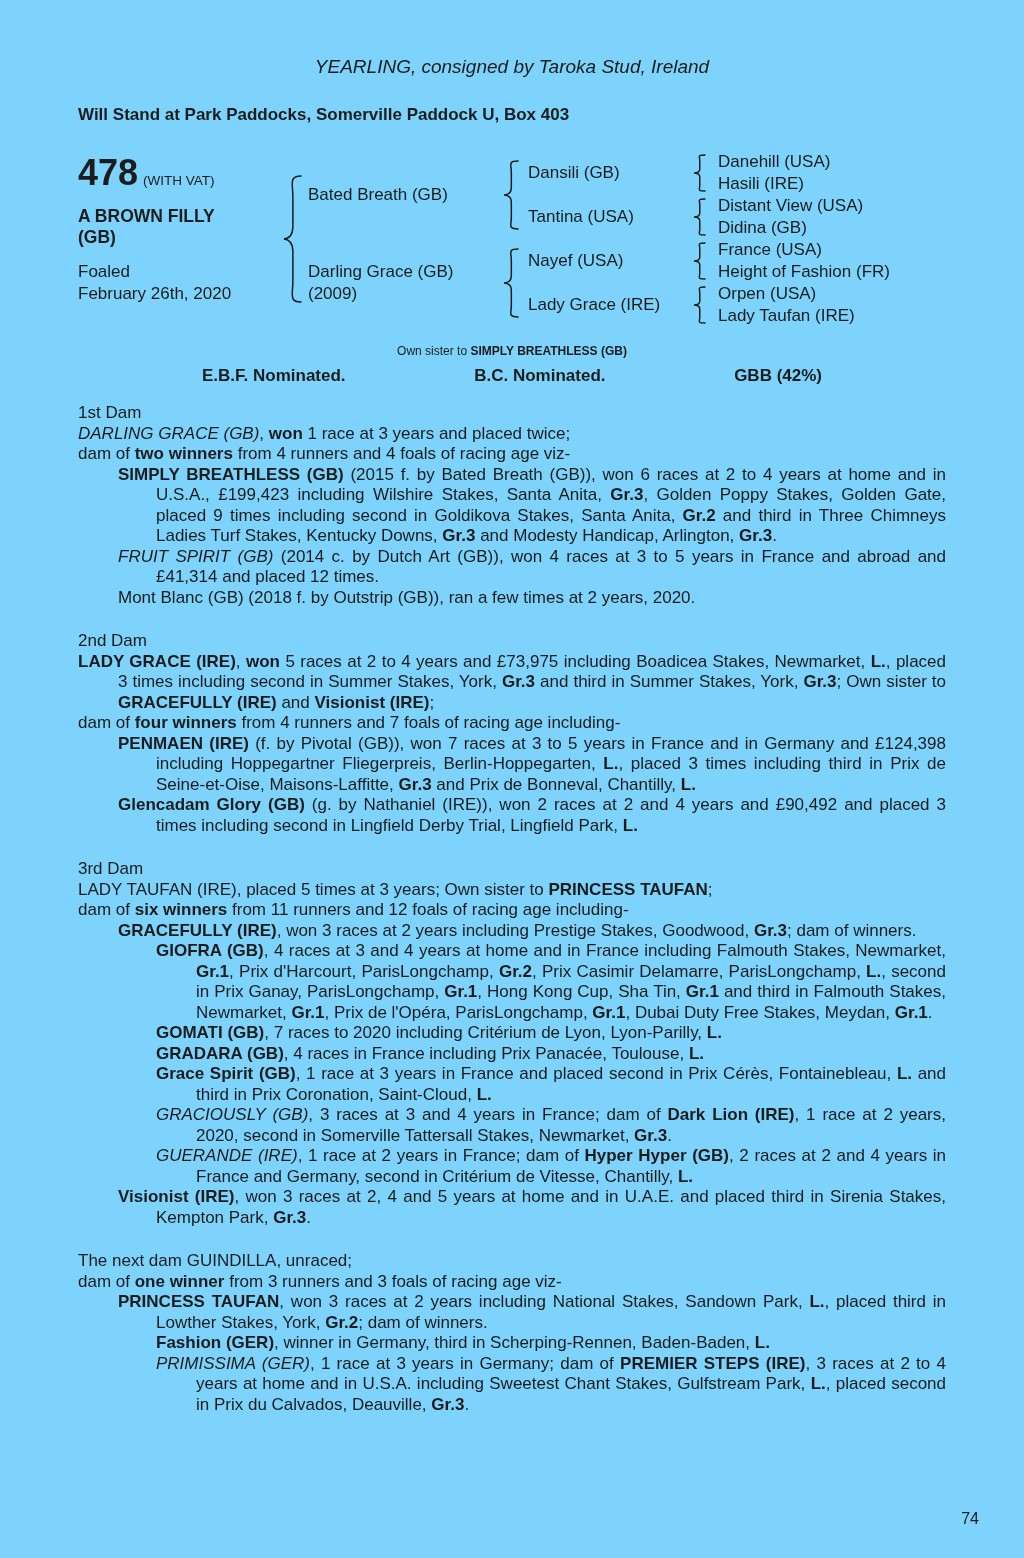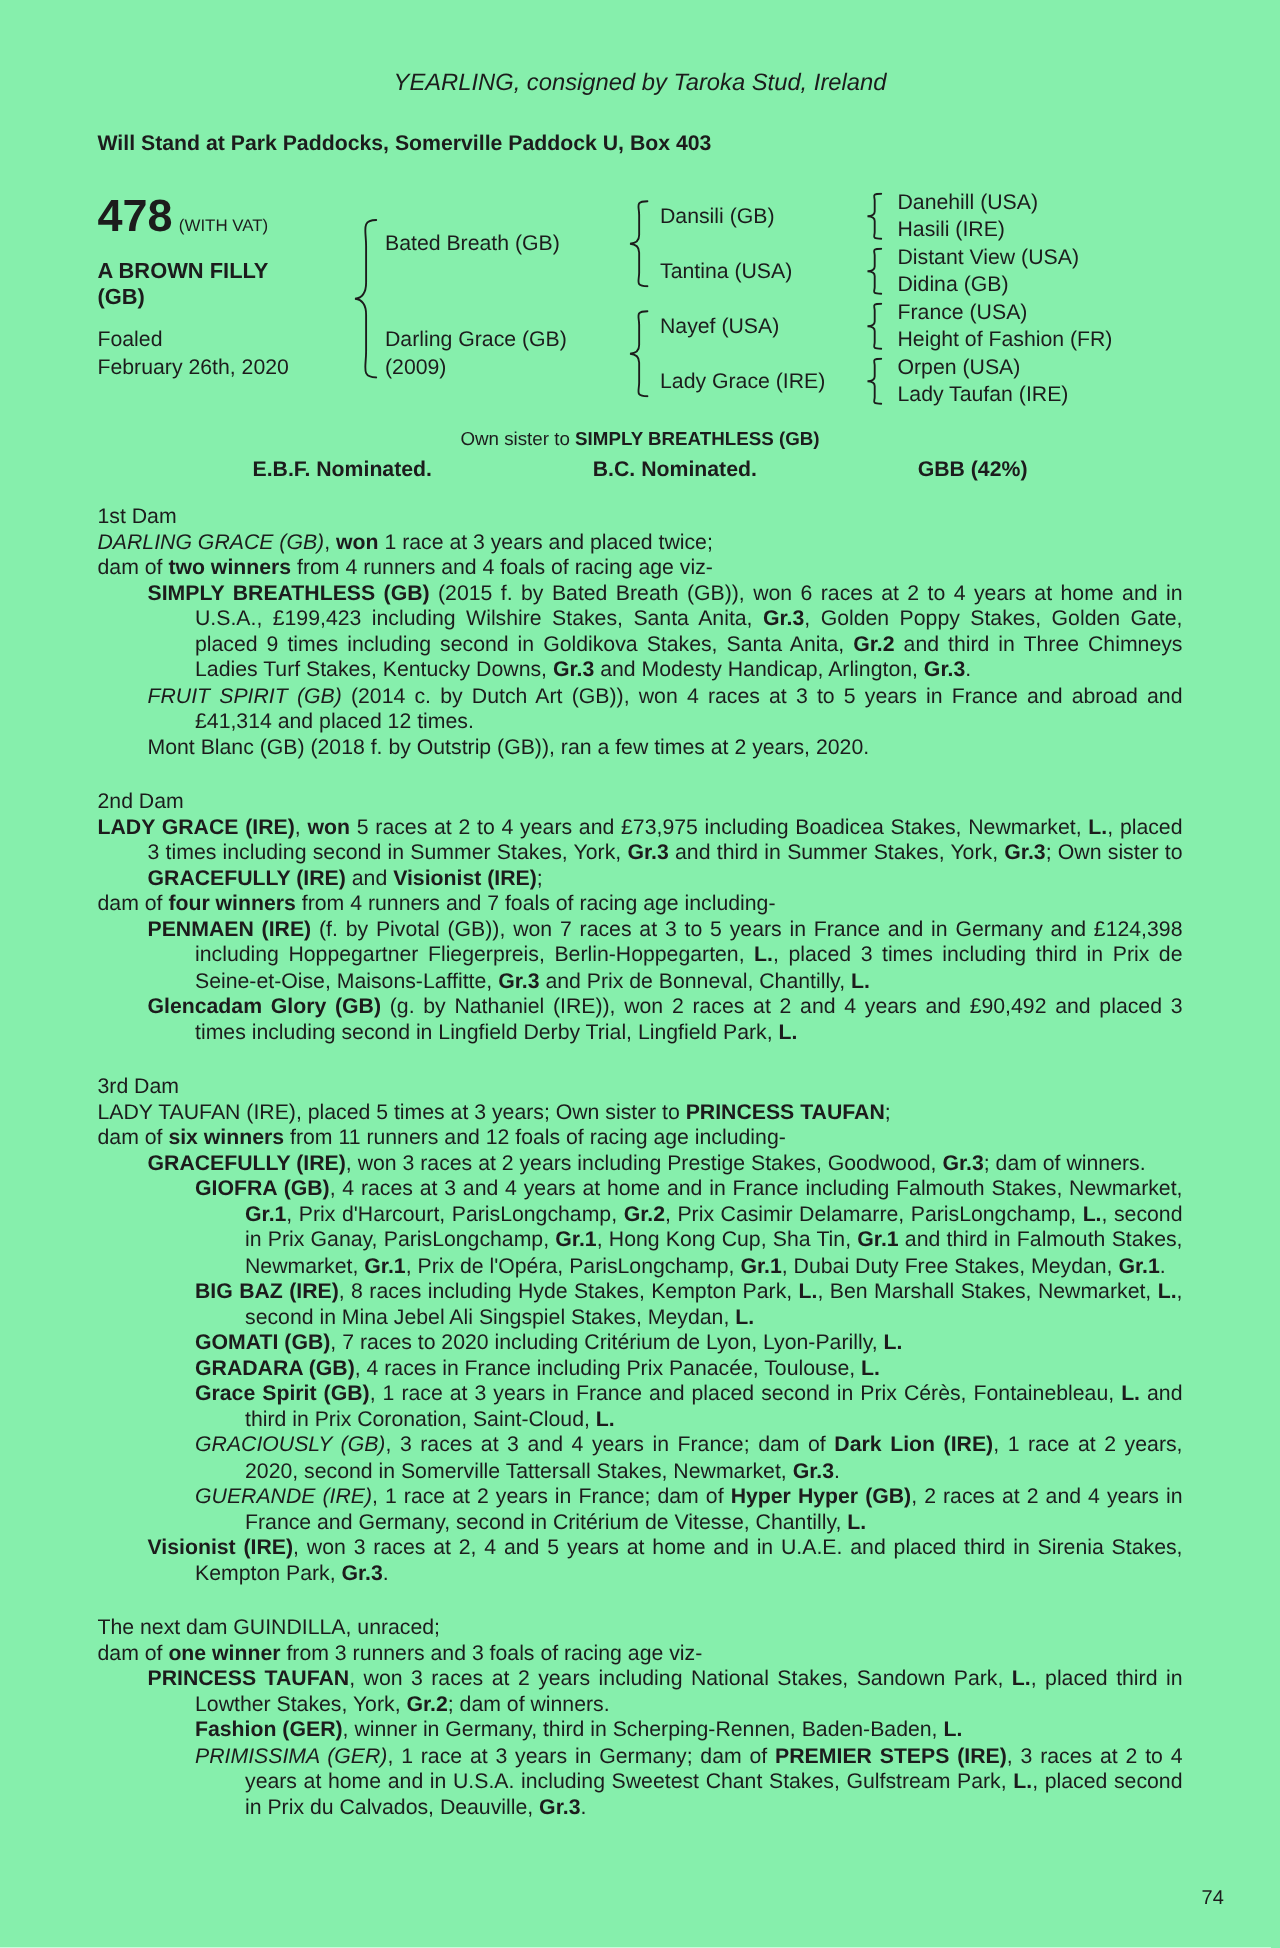--- a/index.html
+++ b/index.html
@@ -4,7 +4,7 @@
 <style>
   html,body{margin:0;padding:0;background:#ffffff;}
   .page{
-    width:1024px;height:1558px;position:relative;background:#86efac;
+    width:1024px;height:1558px;position:relative;background:#7dd3fc;
     color:#1c1c1c;font-family:"Liberation Sans",sans-serif;overflow:hidden;
   }
   .content{padding:0 78px;}

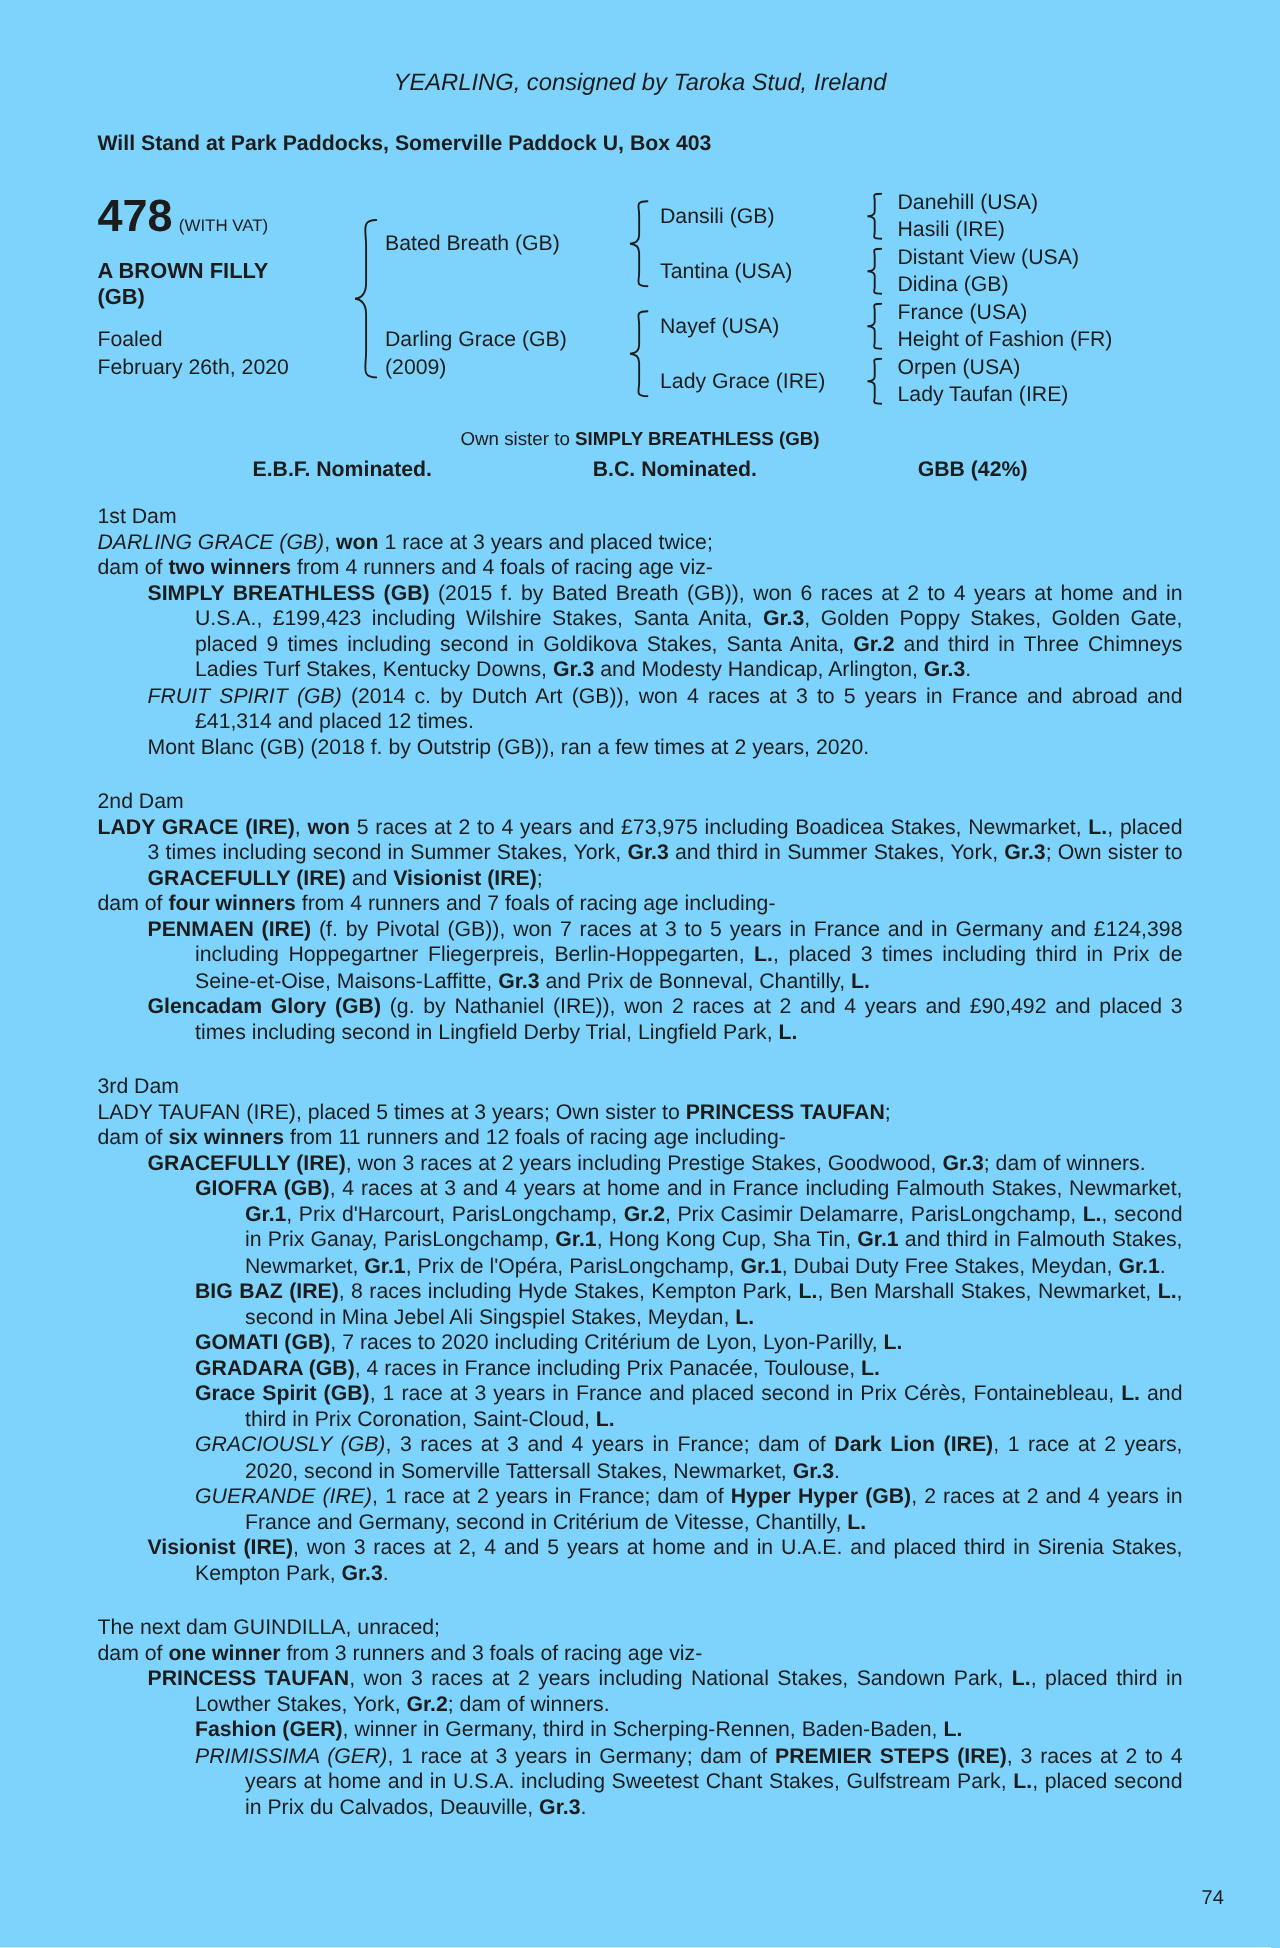--- a/index.html
+++ b/index.html
@@ -23,7 +23,7 @@
   .vat{font-size:13.5px;font-weight:normal;margin-left:5px;}
   .lot-desc{margin-top:14px;font-weight:bold;font-size:17.5px;line-height:21px;}
   .foaled{margin-top:13px;font-size:17px;line-height:22px;}
-  .own-sister{margin-top:14px;text-align:center;font-size:15px;line-height:21px;}
+  .own-sister{margin-top:14px;text-align:center;font-size:12px;line-height:21px;}
   .noms{display:flex;justify-content:space-between;width:620px;margin:3px auto 0;font-weight:bold;font-size:17px;line-height:21px;}
   .body-text{margin-top:17px;font-size:17px;line-height:20.5px;}
   .section:not(:first-child){margin-top:23px;}

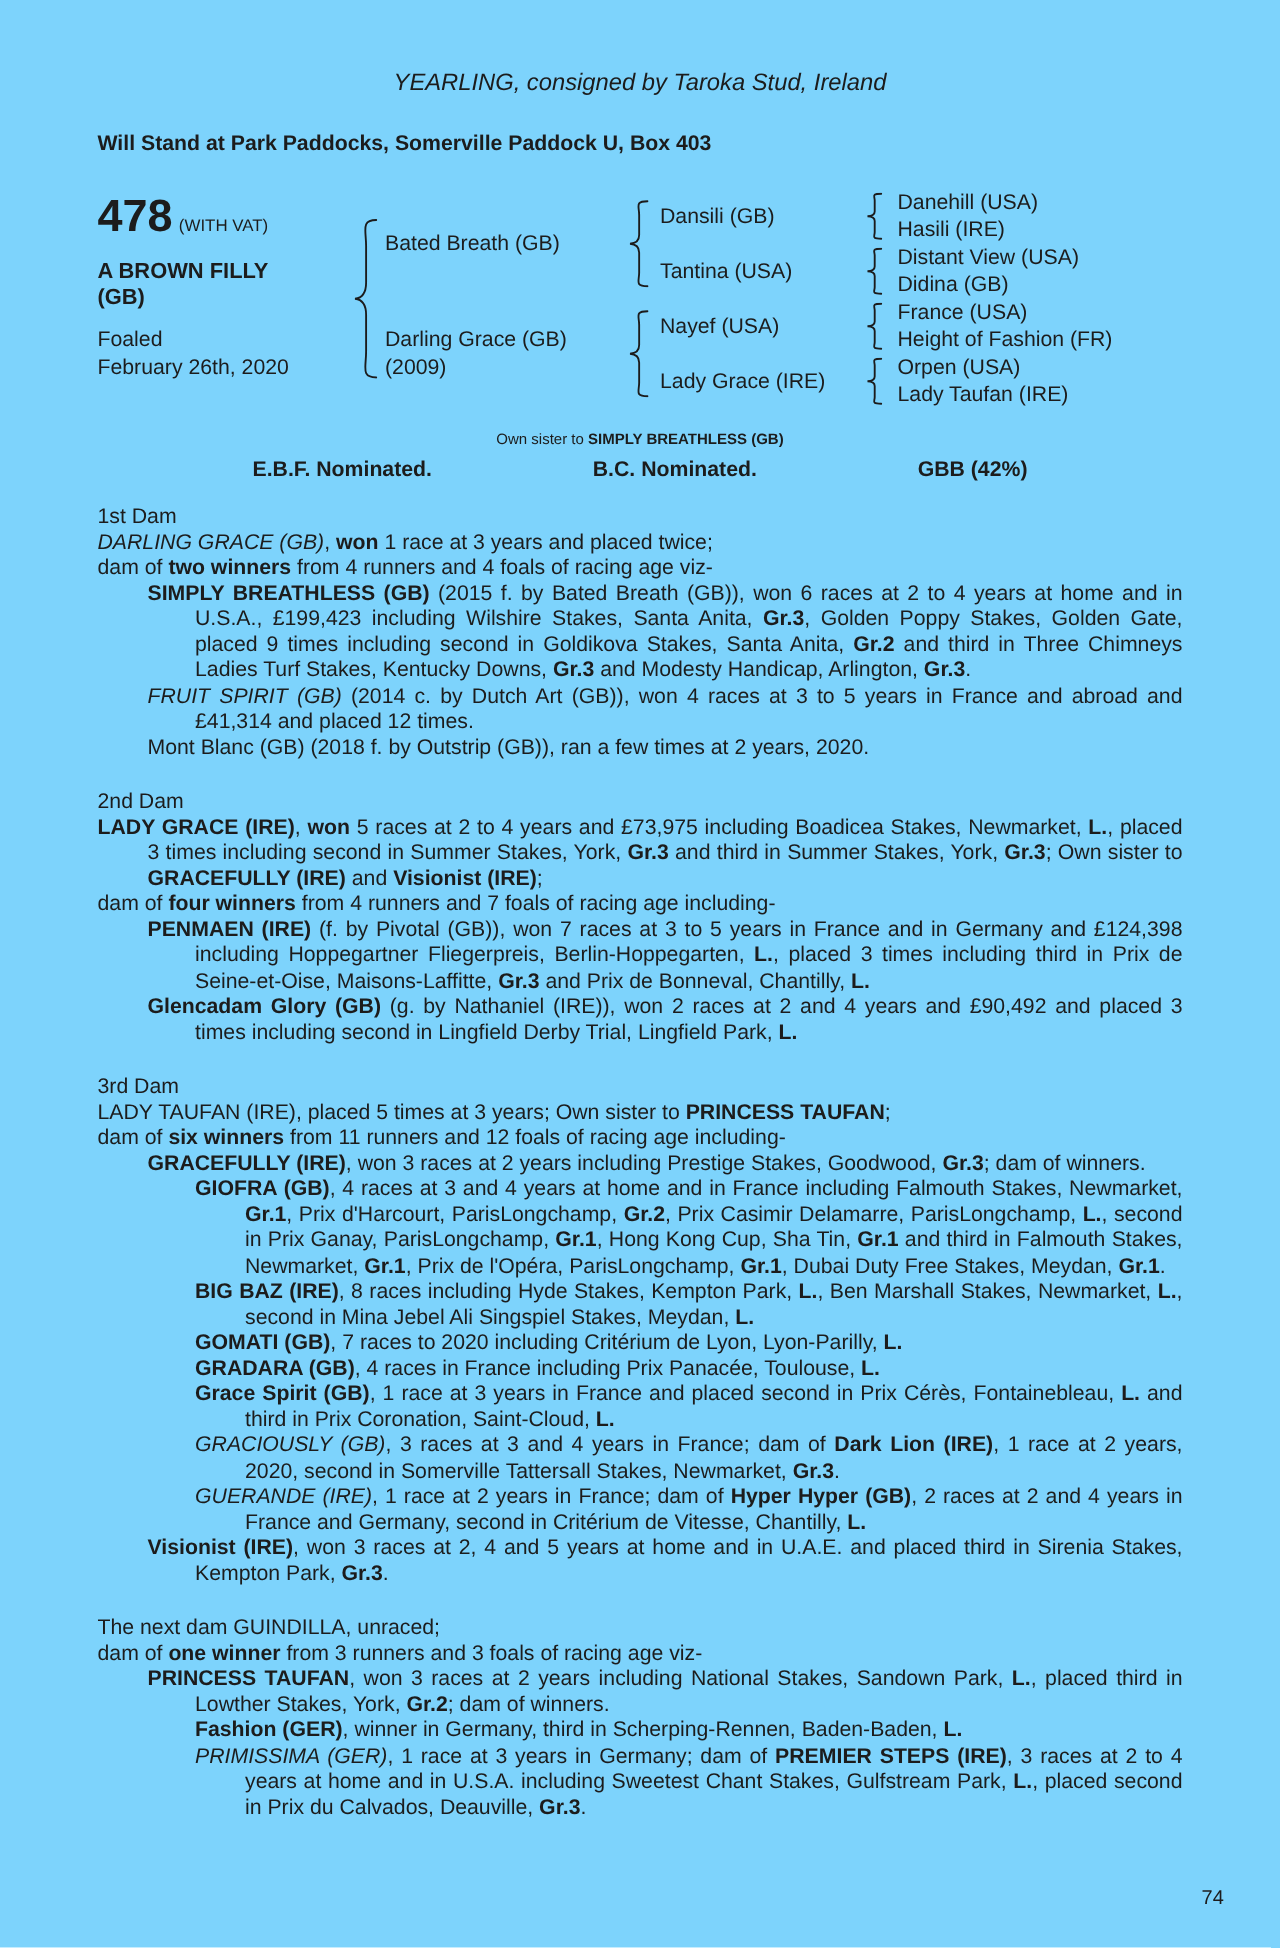--- a/index.html
+++ b/index.html
@@ -151,7 +151,6 @@
           <p class="para ind0"><span>dam of </span><span class="b">six winners</span><span> from 11 runners and 12 foals of racing age including-</span></p>
           <p class="para ind1"><span class="b">GRACEFULLY (IRE)</span><span>, won 3 races at 2 years including Prestige Stakes, Goodwood, </span><span class="b">Gr.3</span><span>; dam of winners.</span></p>
           <p class="para ind2"><span class="b">GIOFRA (GB)</span><span>, 4 races at 3 and 4 years at home and in France including Falmouth Stakes, Newmarket, </span><span class="b">Gr.1</span><span>, Prix d'Harcourt, ParisLongchamp, </span><span class="b">Gr.2</span><span>, Prix Casimir Delamarre, ParisLongchamp, </span><span class="b">L.</span><span>, second in Prix Ganay, ParisLongchamp, </span><span class="b">Gr.1</span><span>, Hong Kong Cup, Sha Tin, </span><span class="b">Gr.1</span><span> and third in Falmouth Stakes, Newmarket, </span><span class="b">Gr.1</span><span>, Prix de l'Opéra, ParisLongchamp, </span><span class="b">Gr.1</span><span>, Dubai Duty Free Stakes, Meydan, </span><span class="b">Gr.1</span><span>.</span></p>
-          <p class="para ind2"><span class="b">BIG BAZ (IRE)</span><span>, 8 races including Hyde Stakes, Kempton Park, </span><span class="b">L.</span><span>, Ben Marshall Stakes, Newmarket, </span><span class="b">L.</span><span>, second in Mina Jebel Ali Singspiel Stakes, Meydan, </span><span class="b">L.</span></p>
           <p class="para ind2"><span class="b">GOMATI (GB)</span><span>, 7 races to 2020 including Critérium de Lyon, Lyon-Parilly, </span><span class="b">L.</span></p>
           <p class="para ind2"><span class="b">GRADARA (GB)</span><span>, 4 races in France including Prix Panacée, Toulouse, </span><span class="b">L.</span></p>
           <p class="para ind2"><span class="b">Grace Spirit (GB)</span><span>, 1 race at 3 years in France and placed second in Prix Cérès, Fontainebleau, </span><span class="b">L.</span><span> and third in Prix Coronation, Saint-Cloud, </span><span class="b">L.</span></p>

